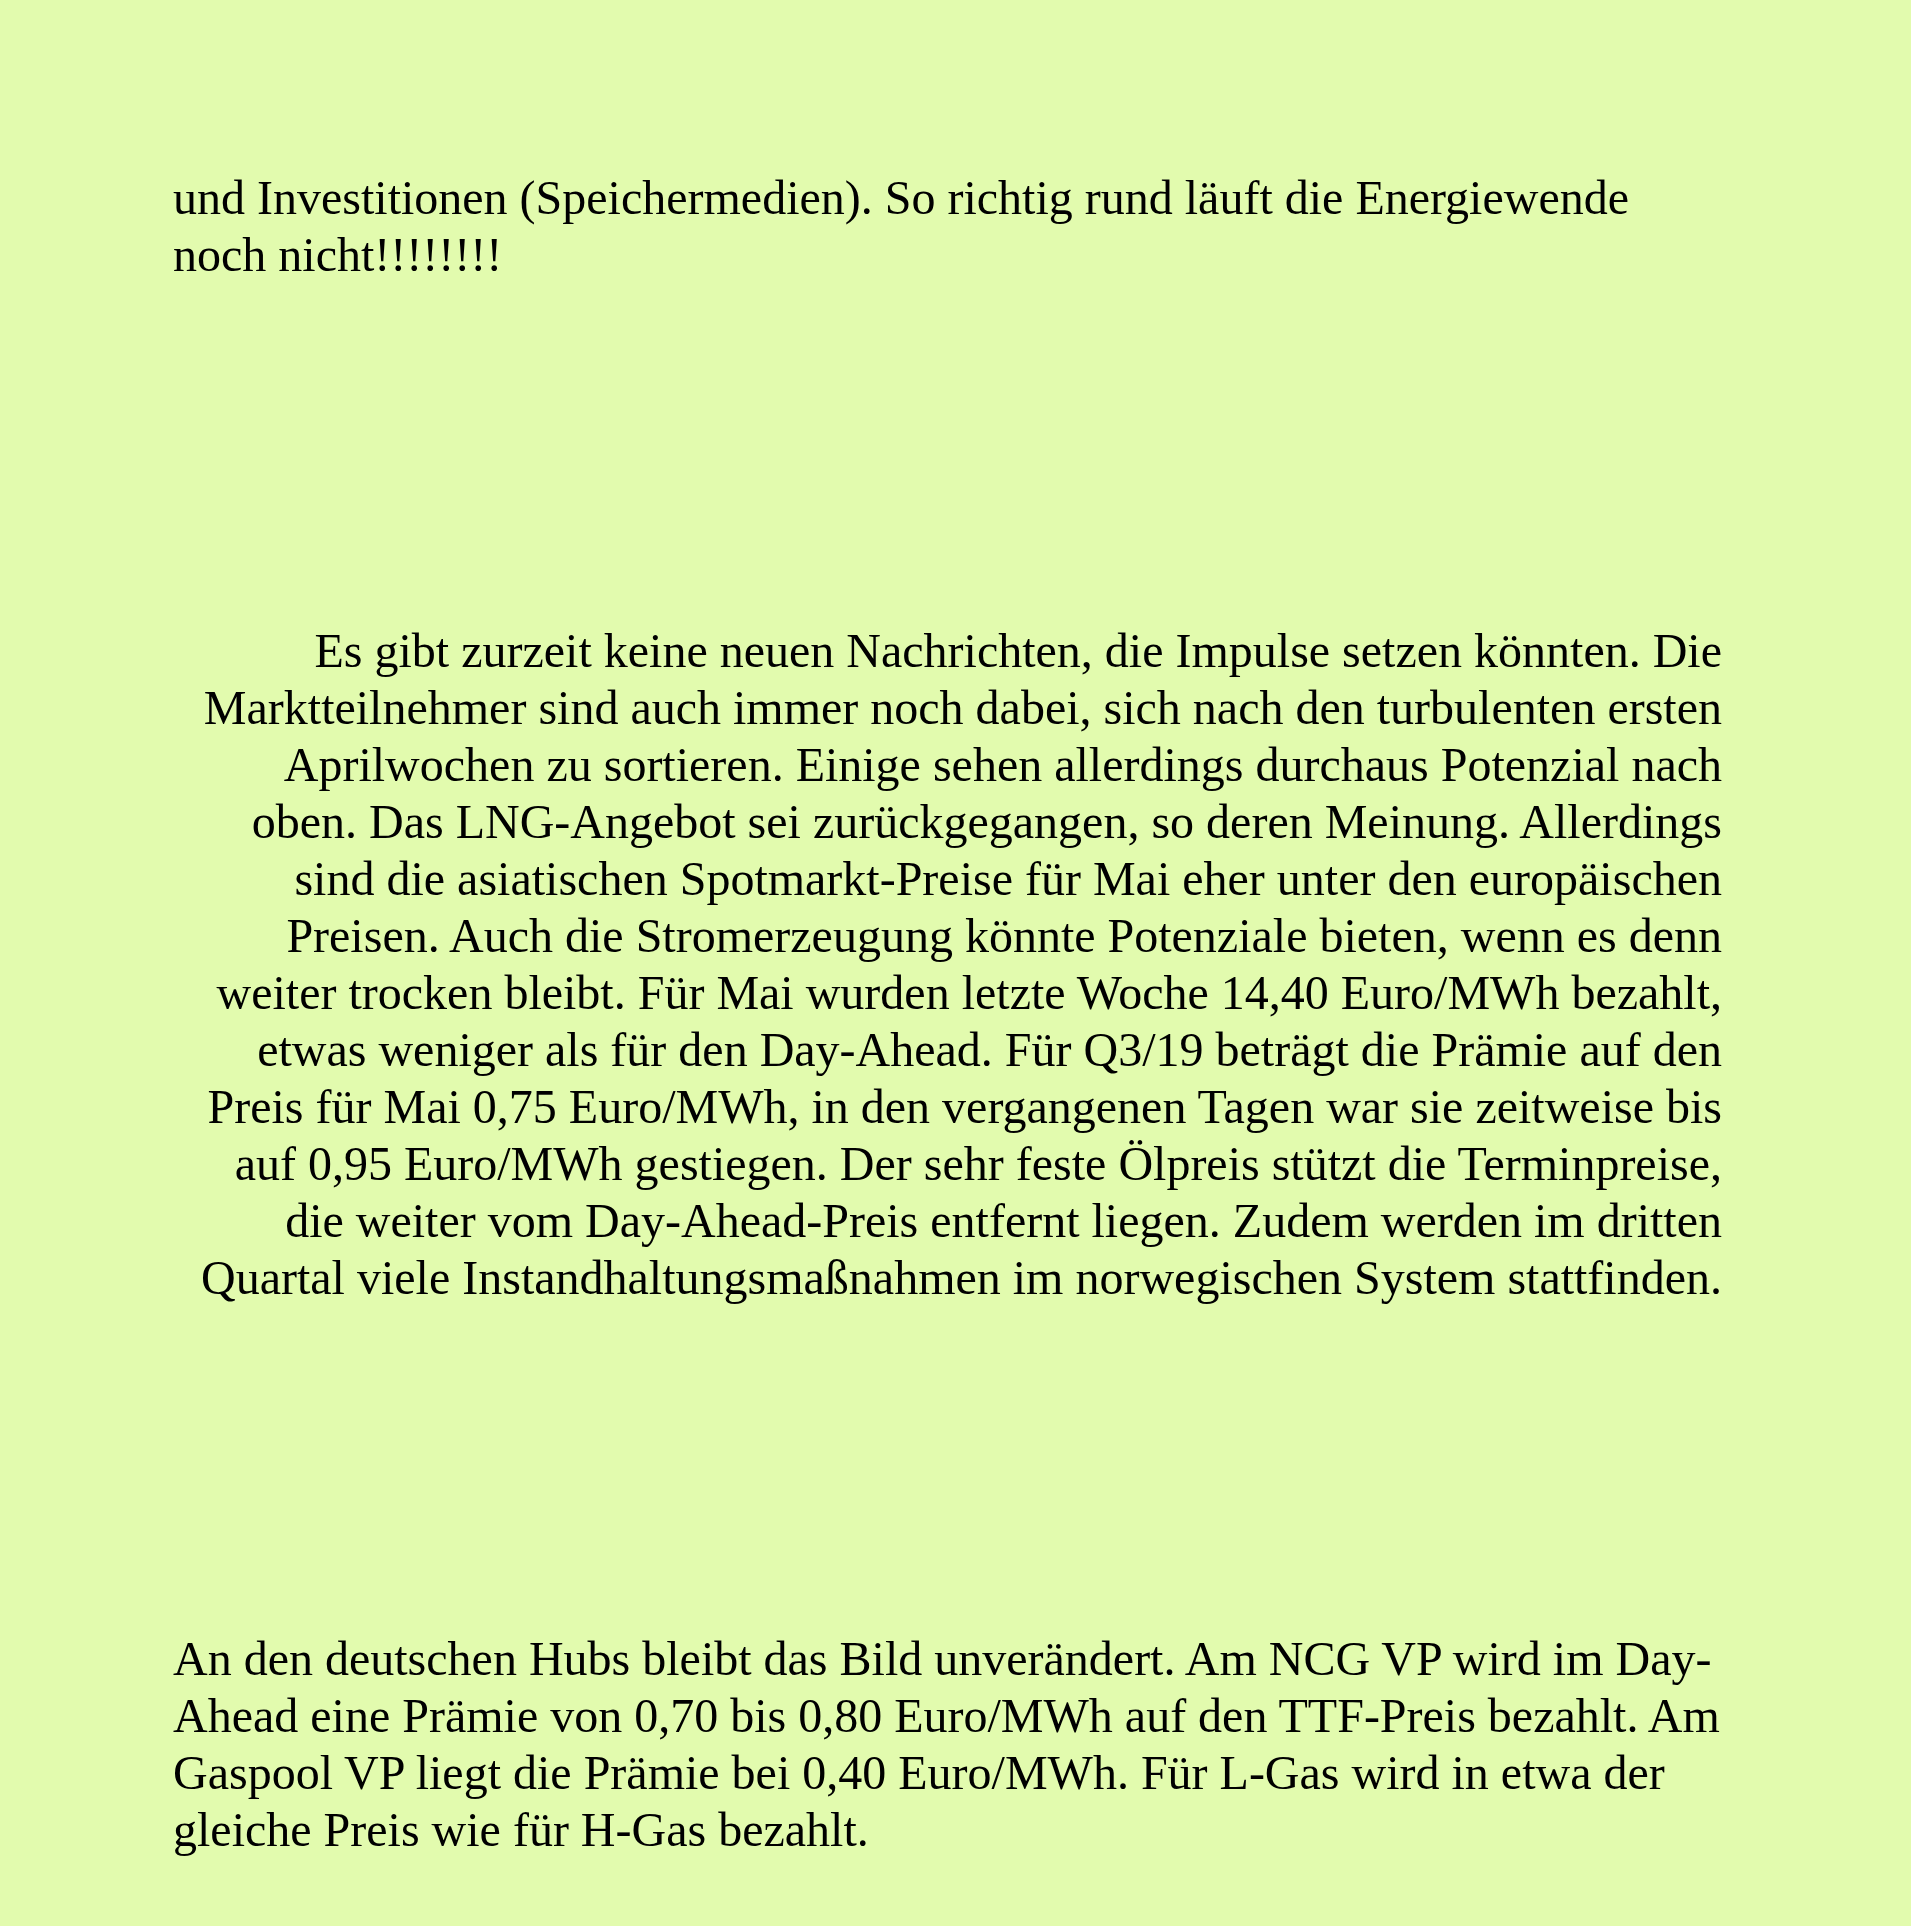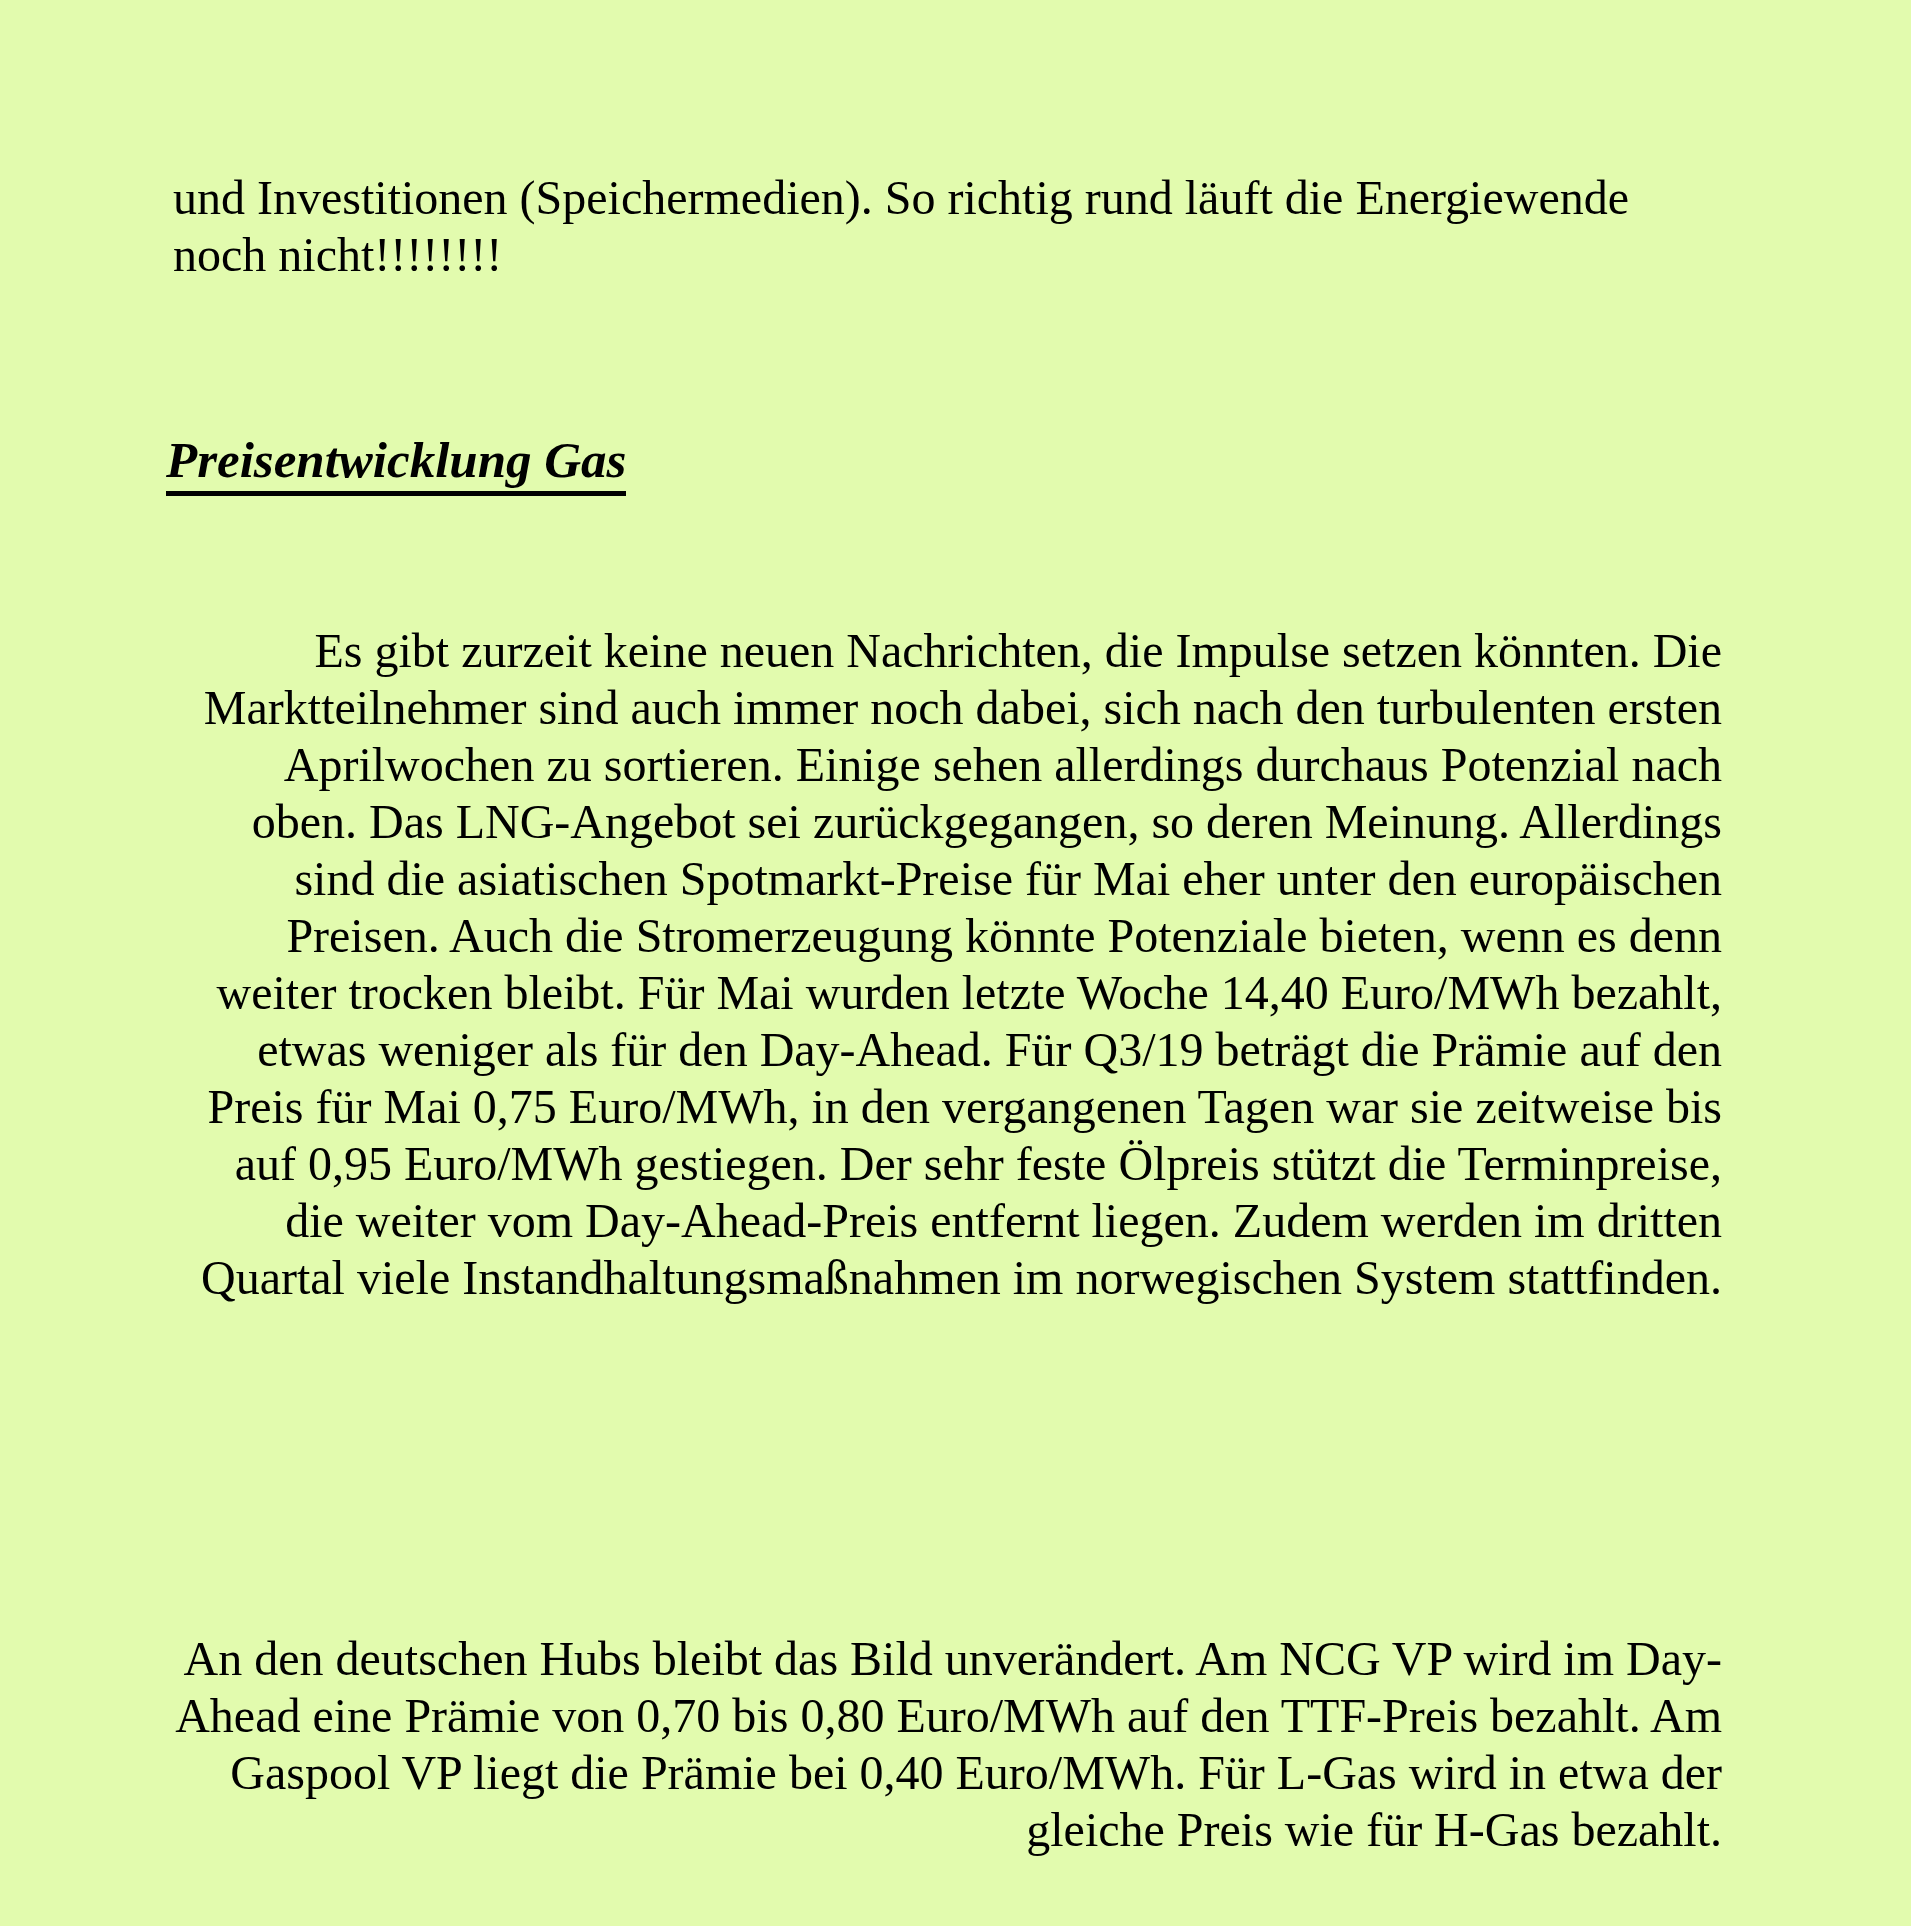--- a/index.html
+++ b/index.html
@@ -55,7 +55,6 @@
 
   <p class="para para-continuation">und Investitionen (Speichermedien). So richtig rund läuft die Energiewende noch nicht!!!!!!!!</p>
 
-  <h2 class="heading"><span class="heading-text">Preisentwicklung Gas</span></h2>
 
   <p class="para para-market">Es gibt zurzeit keine neuen Nachrichten, die Impulse setzen könnten. Die Marktteilnehmer sind auch immer noch dabei, sich nach den turbulenten ersten Aprilwochen zu sortieren. Einige sehen allerdings durchaus Potenzial nach oben. Das LNG-Angebot sei zurückgegangen, so deren Meinung. Allerdings sind die asiatischen Spotmarkt-Preise für Mai eher unter den europäischen Preisen. Auch die Stromerzeugung könnte Potenziale bieten, wenn es denn weiter trocken bleibt. Für Mai wurden letzte Woche 14,40 Euro/MWh bezahlt, etwas weniger als für den Day-Ahead. Für Q3/19 beträgt die Prämie auf den Preis für Mai 0,75 Euro/MWh, in den vergangenen Tagen war sie zeitweise bis auf 0,95 Euro/MWh gestiegen. Der sehr feste Ölpreis stützt die Terminpreise, die weiter vom Day-Ahead-Preis entfernt liegen. Zudem werden im dritten Quartal viele Instandhaltungsmaßnahmen im norwegischen System stattfinden.</p>
 

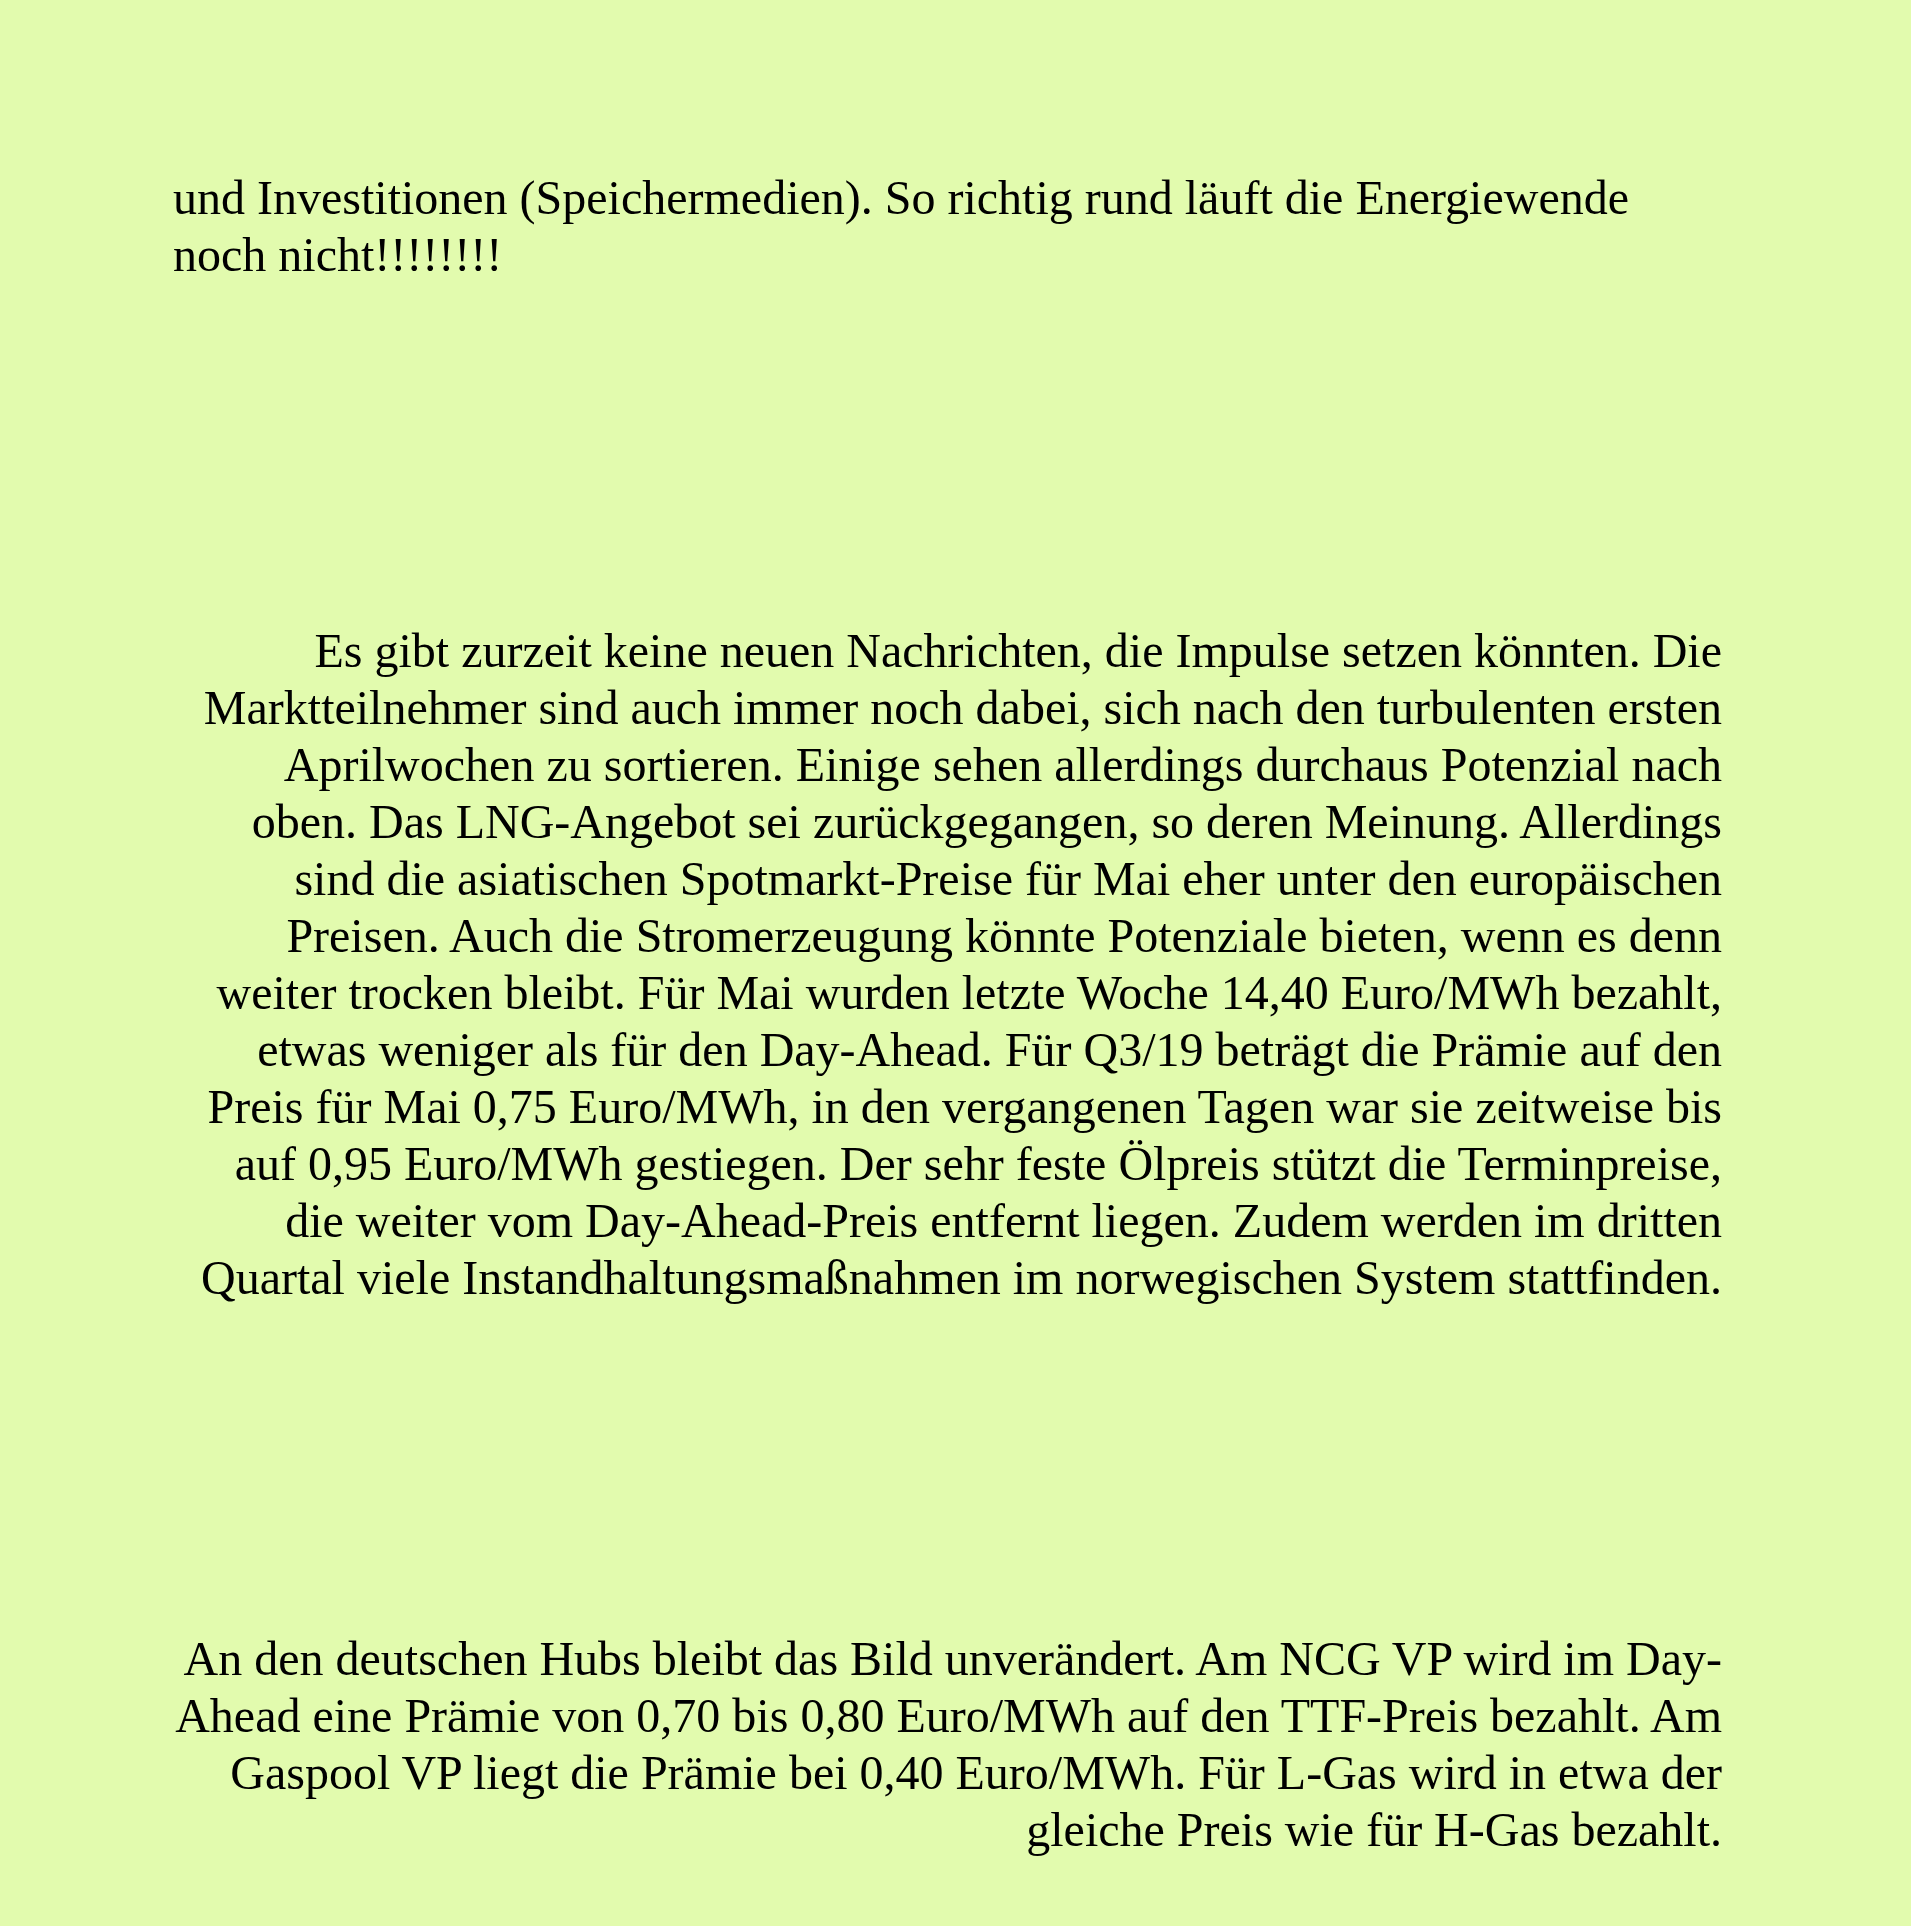--- a/index.html
+++ b/index.html
@@ -46,7 +46,7 @@
     padding-bottom: 2.3px;
   }
   .para-market { top: 615px; text-align: right; }
-  .para-hubs   { top: 1623px; text-align: right; }
+  .para-hubs   { top: 1623px; }
 </style>
 </head>
 <body style="background: rgb(226, 251, 174); color: rgb(0, 0, 0);">

